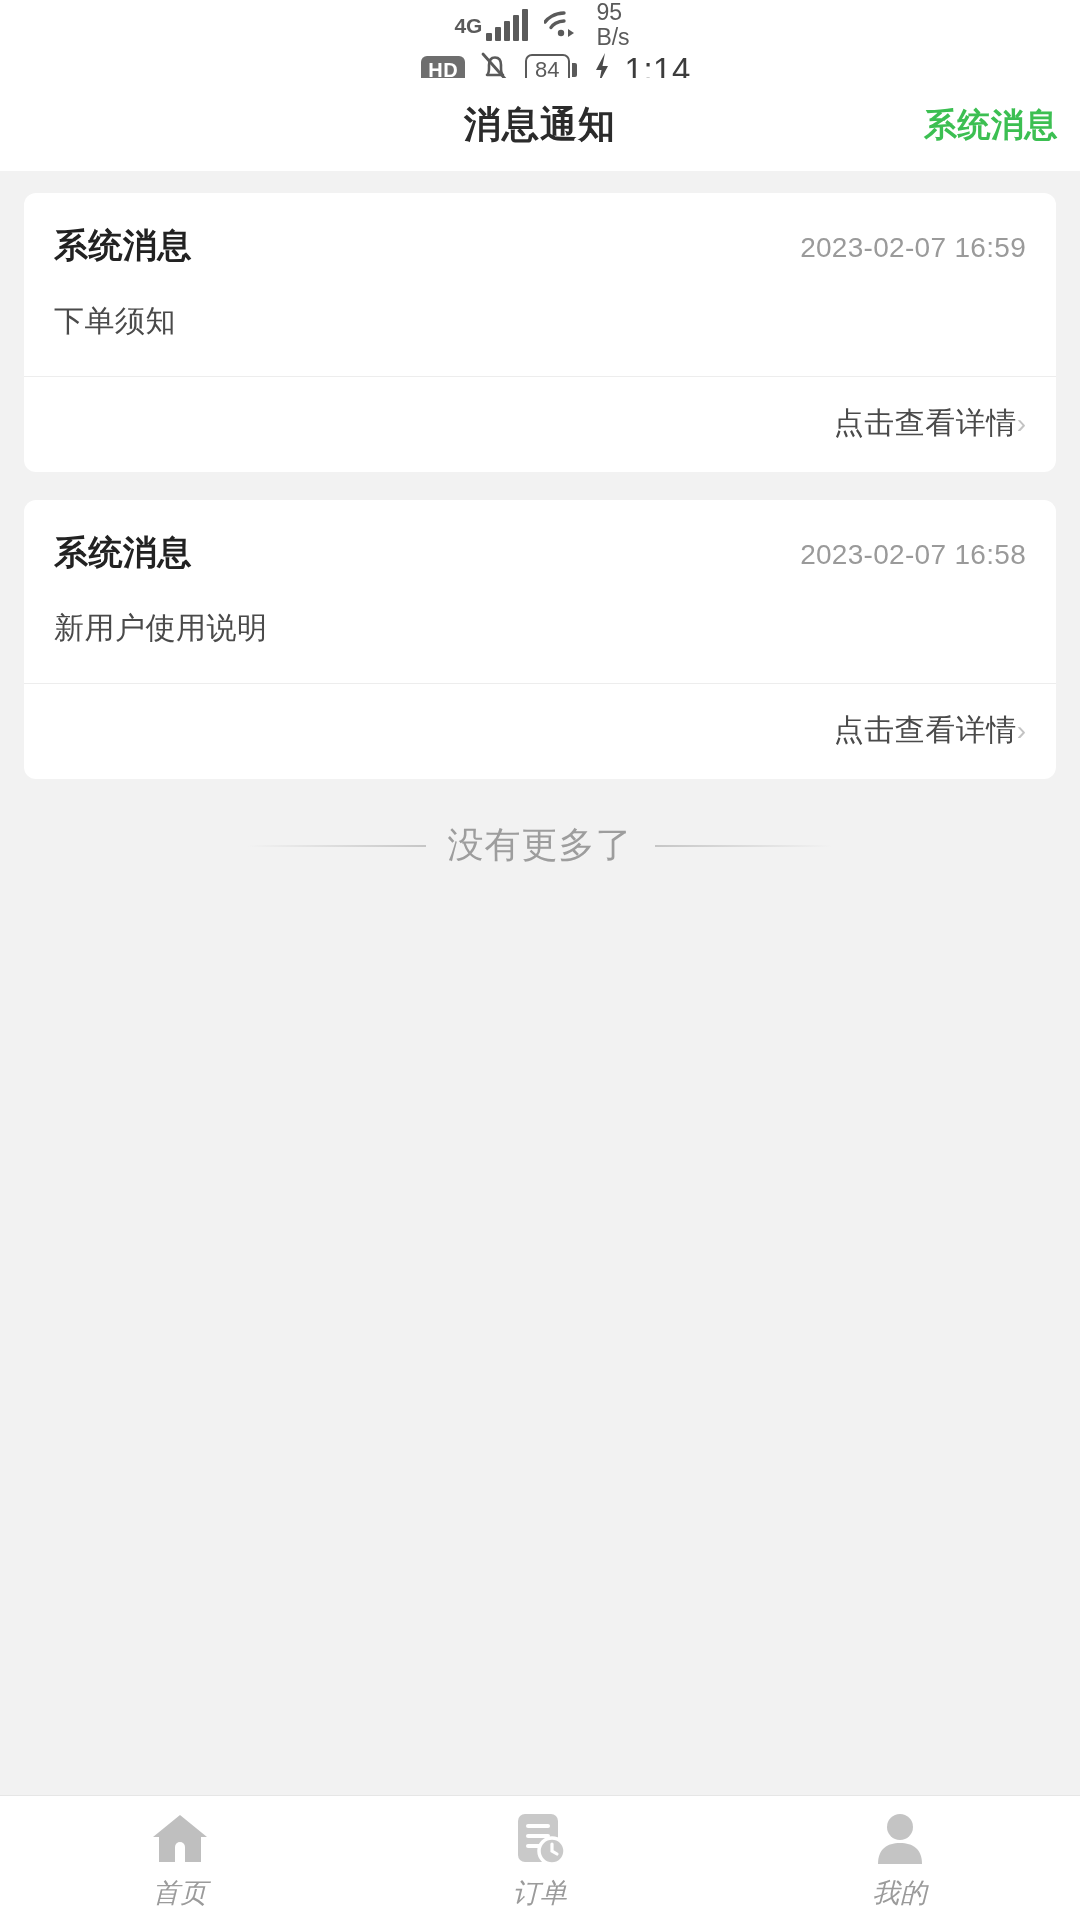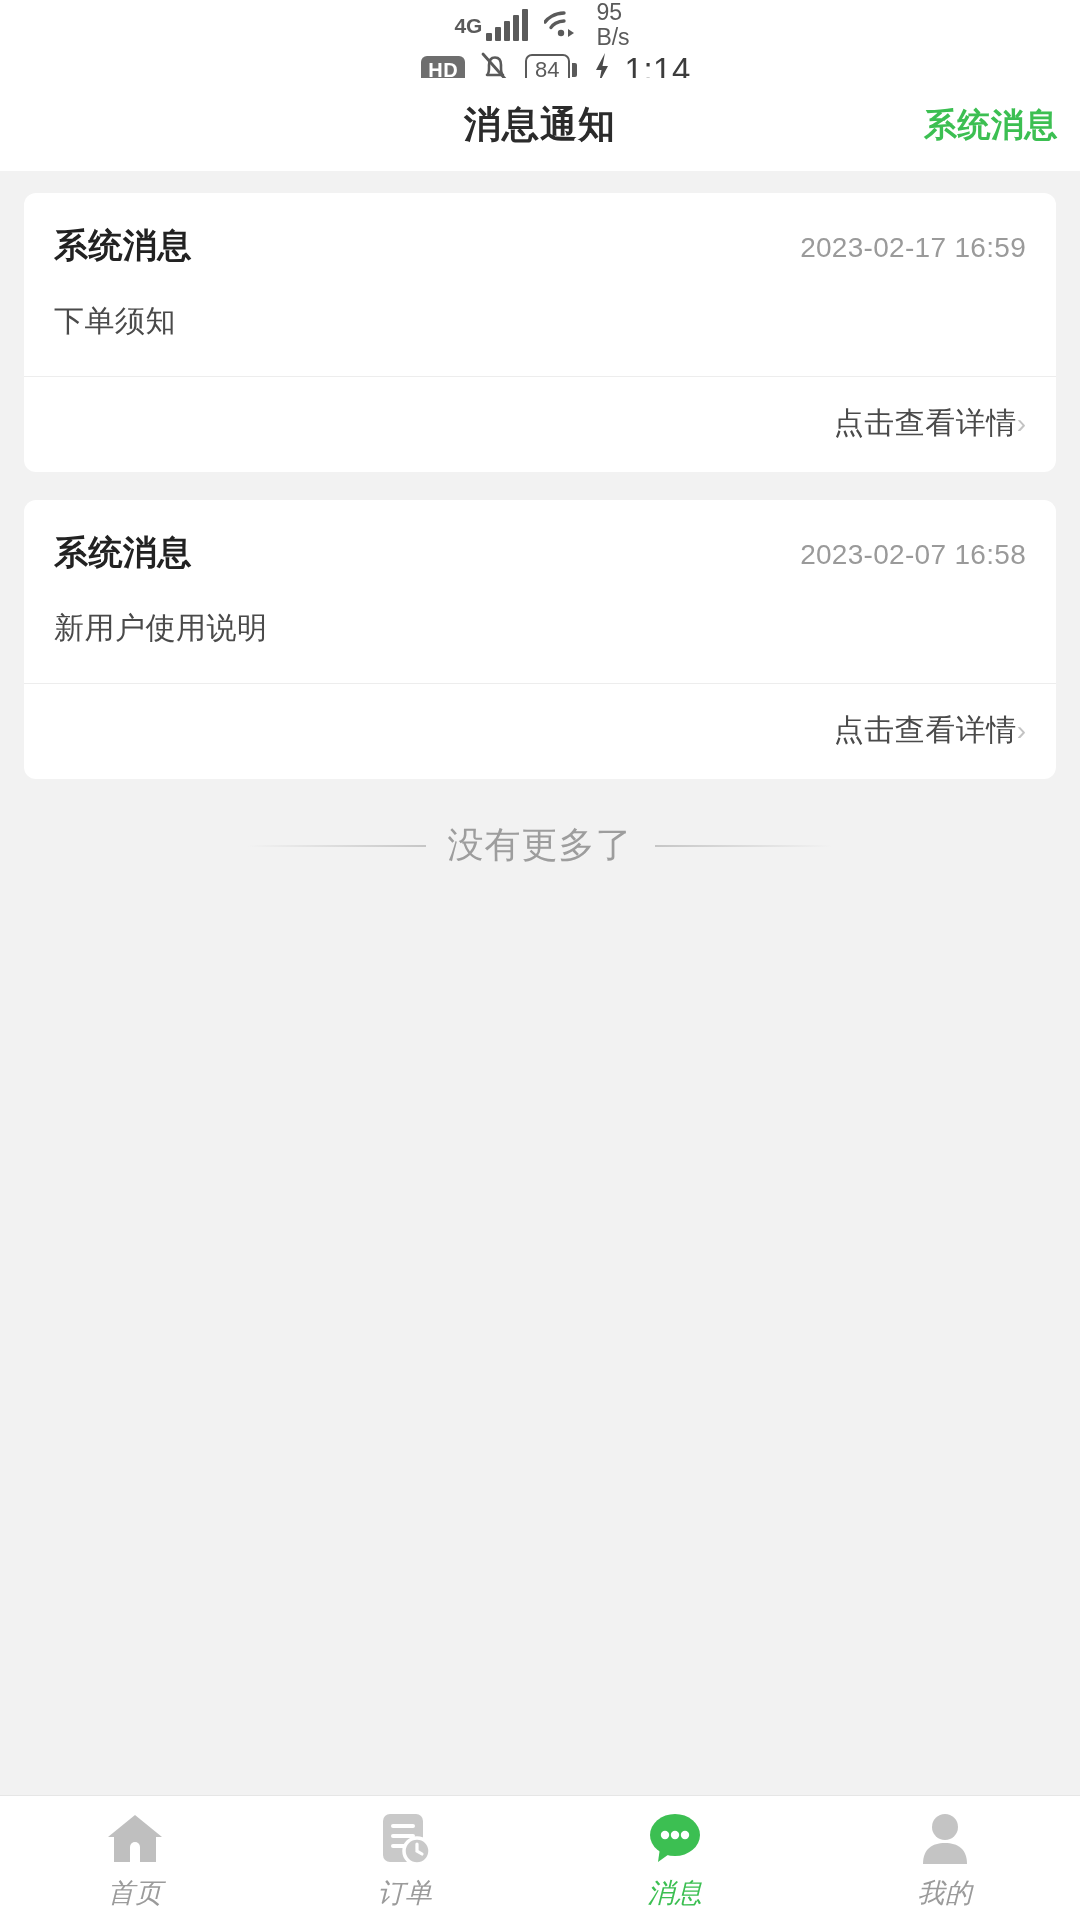--- a/index.html
+++ b/index.html
@@ -308,7 +308,7 @@
     <div class="msg-top">
       <div class="msg-head">
         <span class="msg-title">系统消息</span>
-        <span class="msg-time">2023-02-17 16:59</span>
+        <span class="msg-time">2023-02-07 16:59</span>
       </div>
       <div class="msg-body">下单须知</div>
     </div>

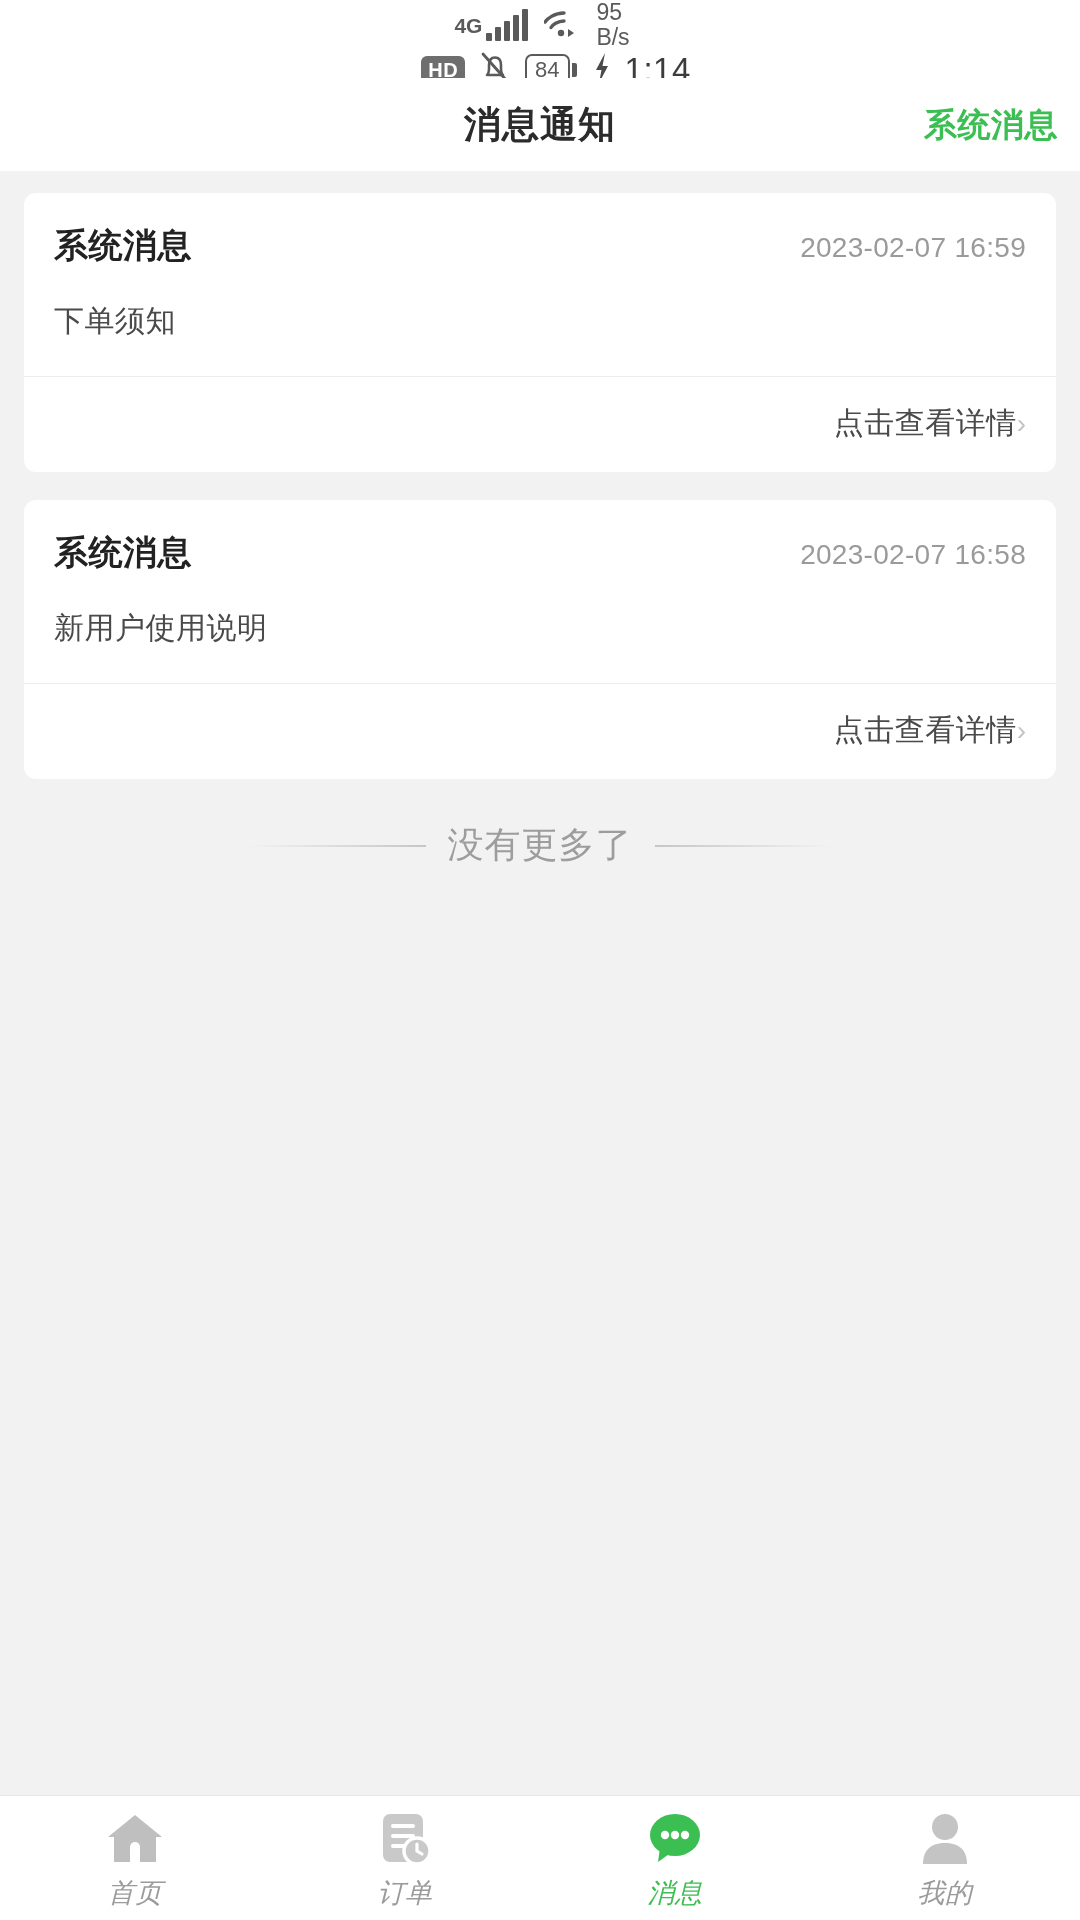--- a/index.html
+++ b/index.html
@@ -366,18 +366,6 @@
     <span class="tab-label">订单</span>
   </div>
 
-  <div class="tab active">
-    <span class="tab-icon">
-      <svg width="58" height="54" viewBox="0 0 58 54">
-        <ellipse cx="29" cy="23" rx="25" ry="21" fill="#3cbf52"></ellipse>
-        <path d="M14 36 L12 50 L26 40 Z" fill="#3cbf52"></path>
-        <circle cx="19" cy="23" r="4.2" fill="#ffffff"></circle>
-        <circle cx="29" cy="23" r="4.2" fill="#ffffff"></circle>
-        <circle cx="39" cy="23" r="4.2" fill="#ffffff"></circle>
-      </svg>
-    </span>
-    <span class="tab-label">消息</span>
-  </div>
 
   <div class="tab">
     <span class="tab-icon">

